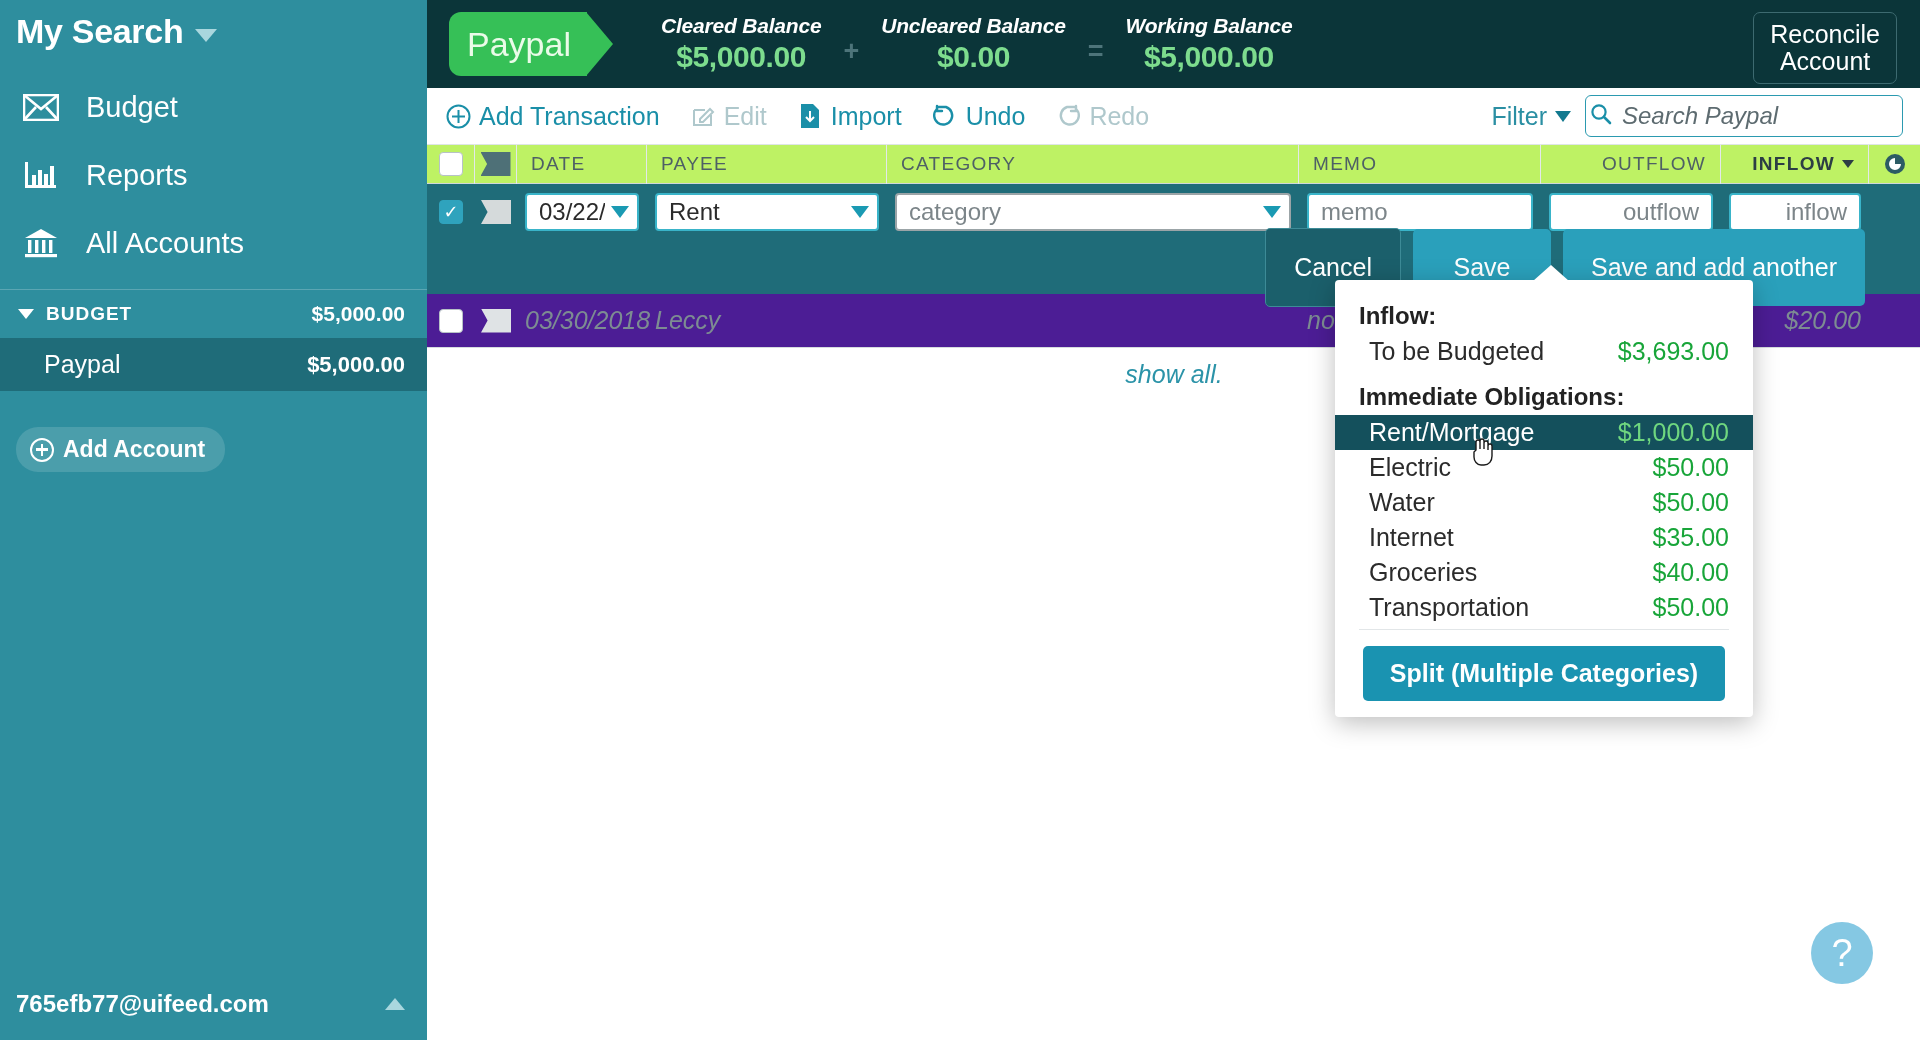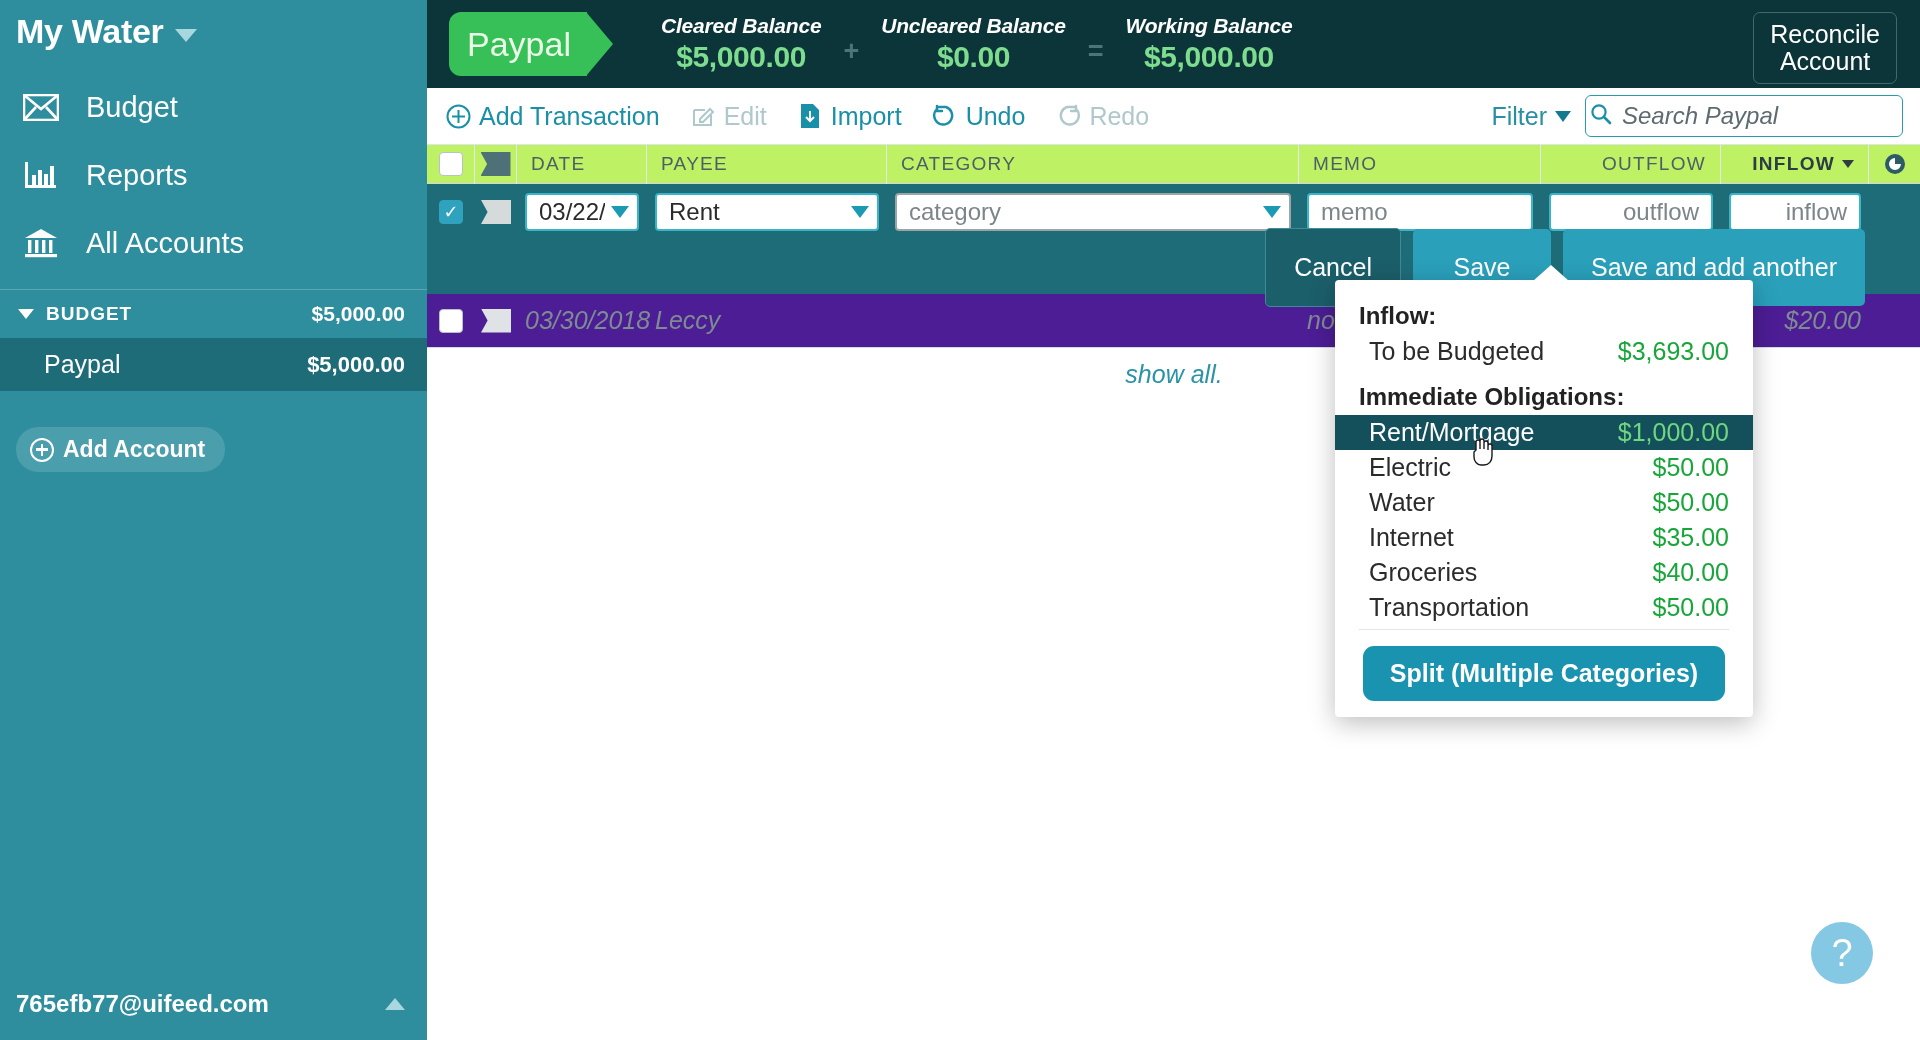--- a/index.html
+++ b/index.html
@@ -341,7 +341,7 @@
   <div class="sidebar">
 
     <div class="budget-title">
-      <span>My Water</span>
+      <span>My Search</span>
       <span class="caret-down"></span>
     </div>
 

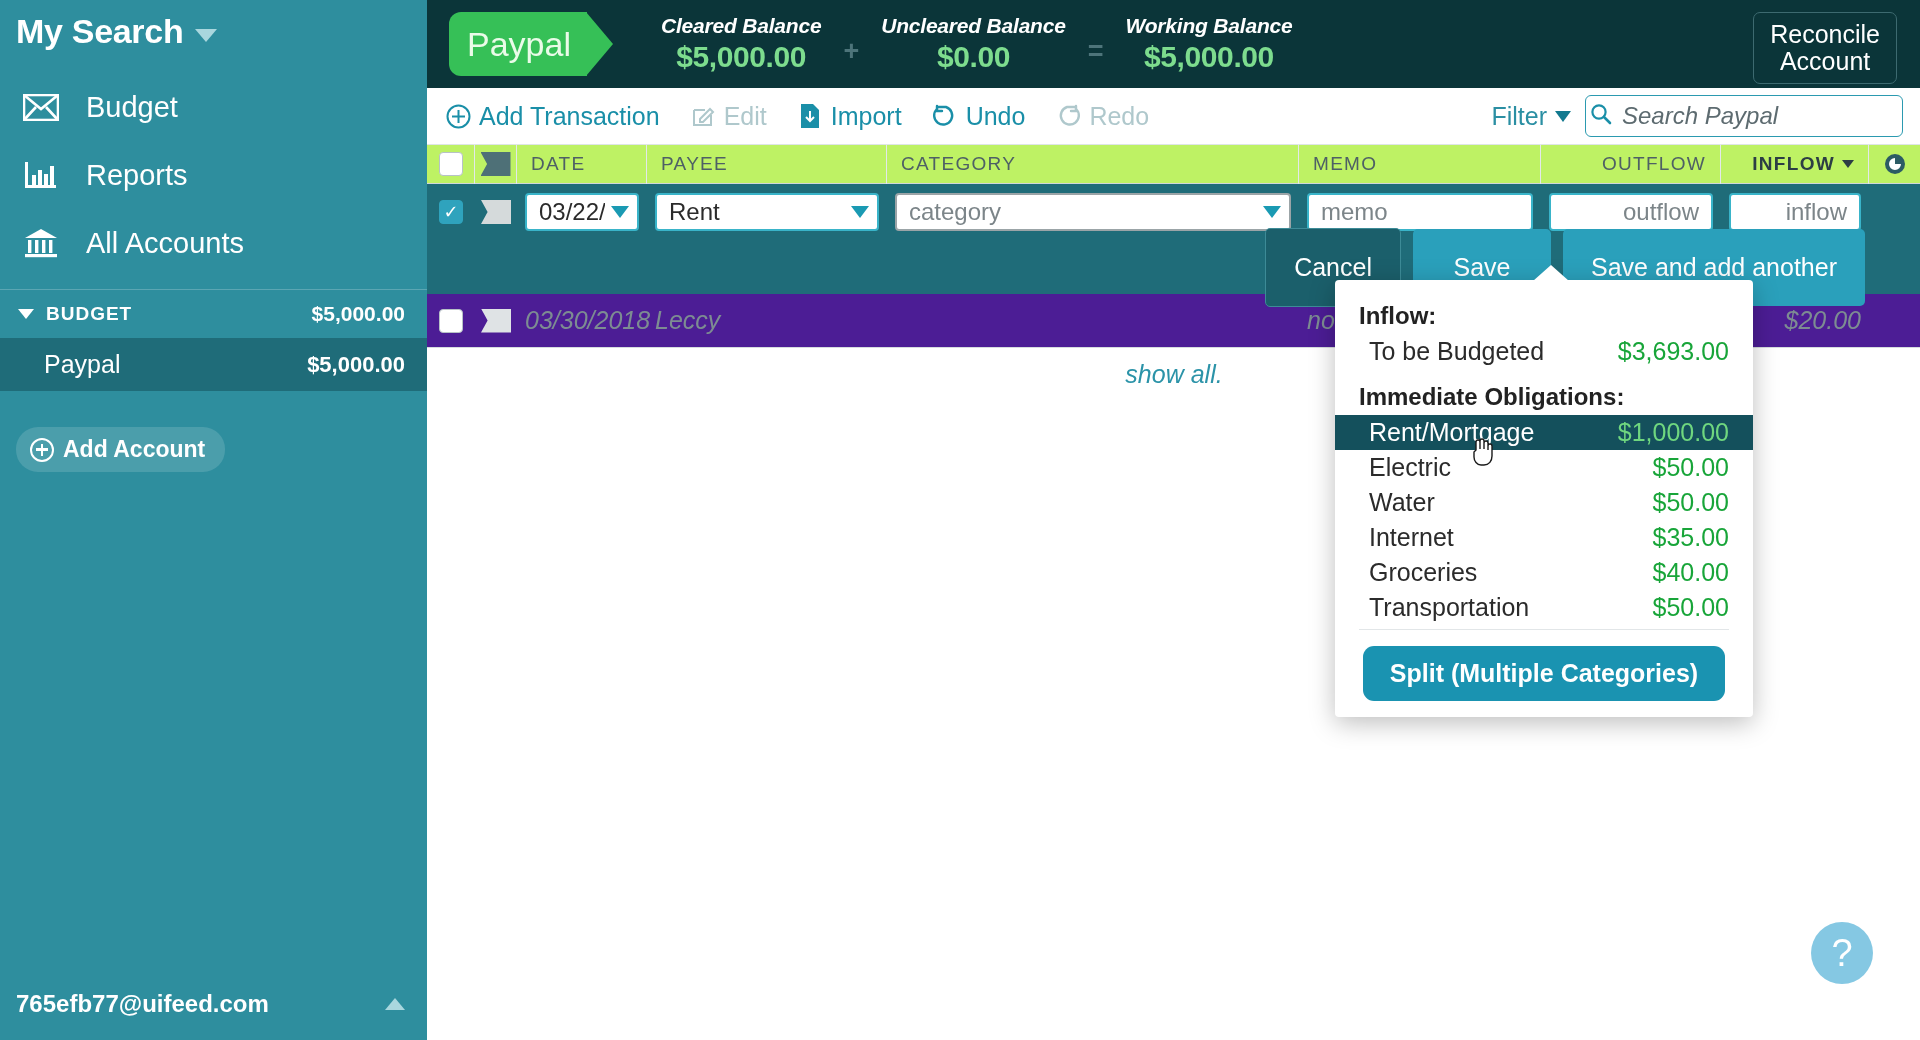--- a/index.html
+++ b/index.html
@@ -315,7 +315,7 @@
   .split-btn {
     margin: 16px 28px 0 28px;
     background: #1a93b1; color: #fff;
-    border-radius: 11px; text-align: center;
+    border-radius: 5px; text-align: center;
     padding: 13px 0; font-size: 25px; font-weight: bold;
     cursor: pointer;
   }

